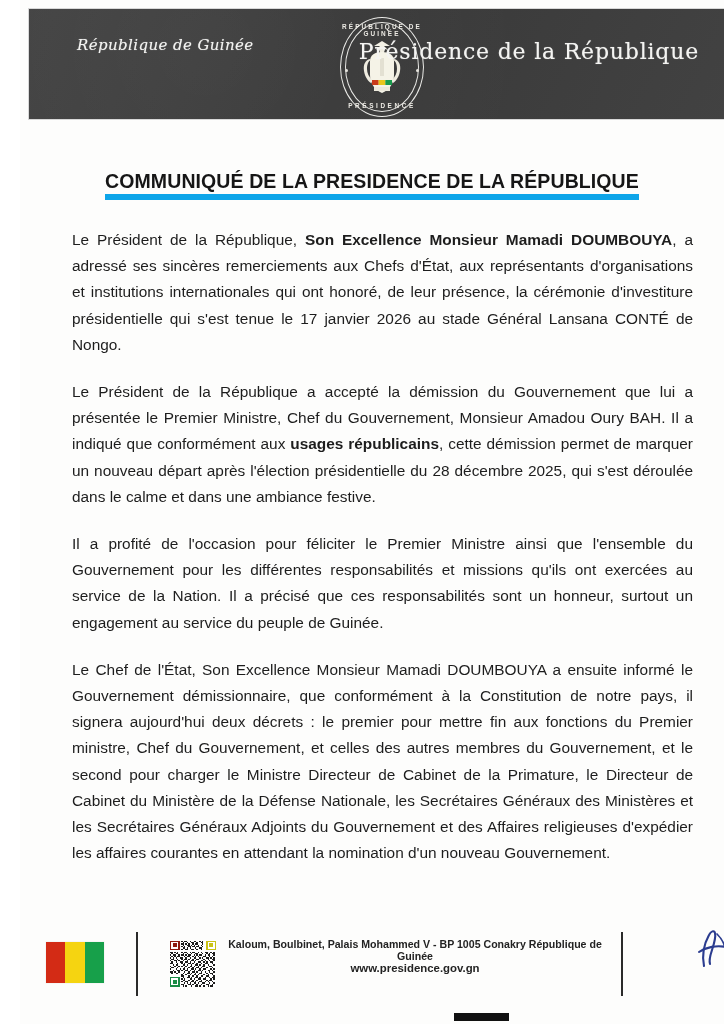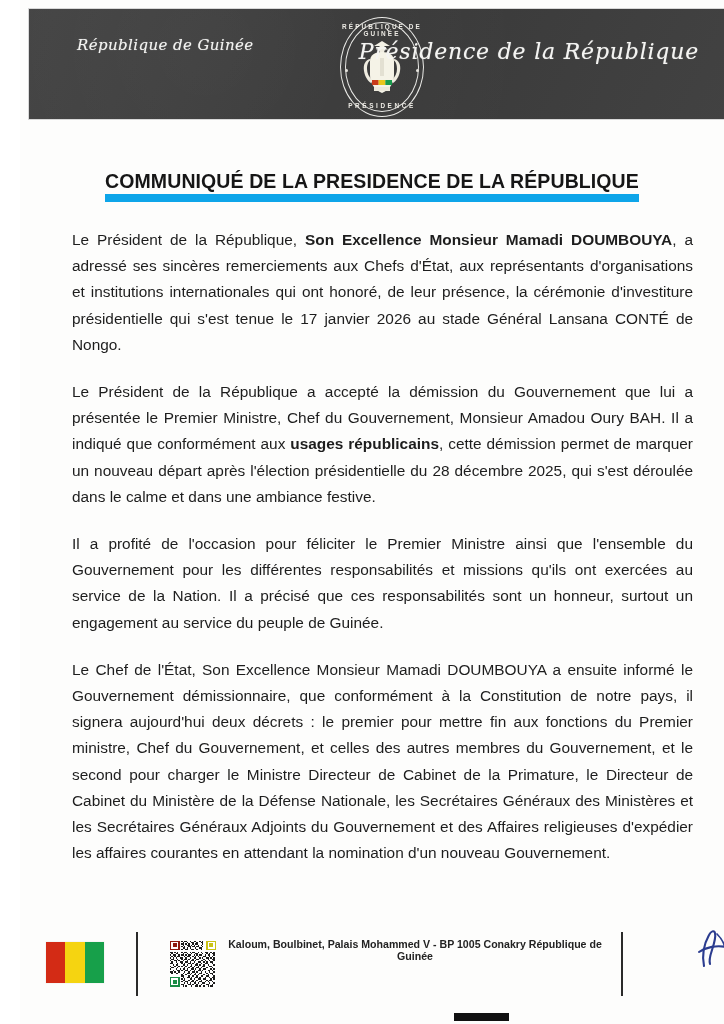--- a/index.html
+++ b/index.html
@@ -58,7 +58,6 @@
     top: 30px;
     color: #f4f4f2;
     font-family: "DejaVu Serif", serif;
-    font-style: italic;
     font-size: 22px;
     letter-spacing: .8px;
     text-shadow: 0 0 1px rgba(255,255,255,.45);

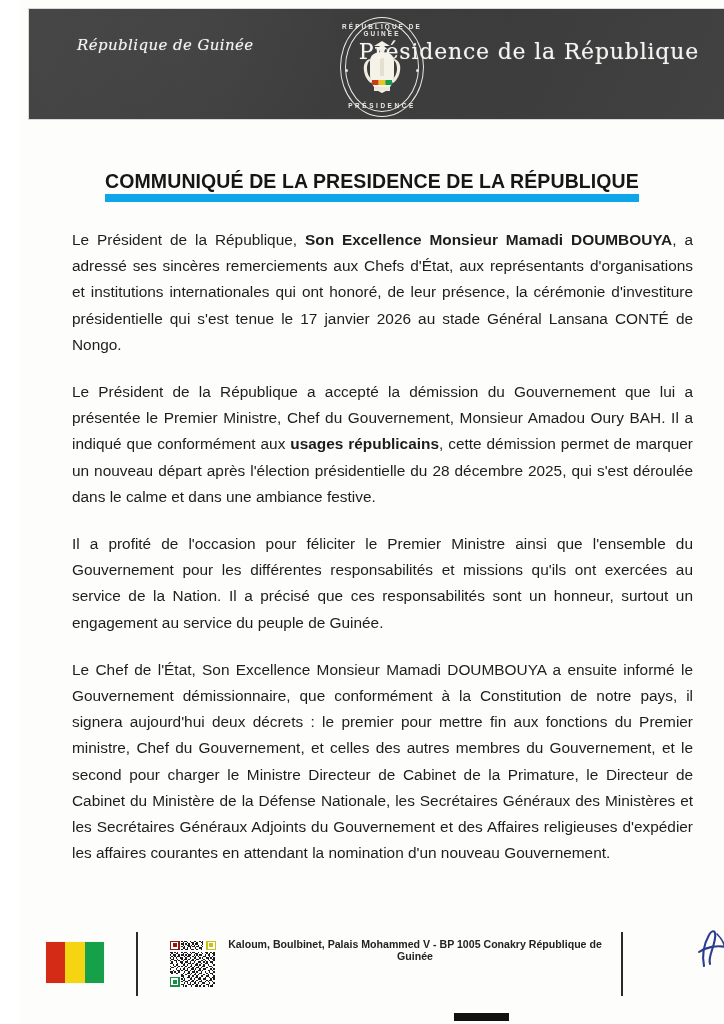--- a/index.html
+++ b/index.html
@@ -126,7 +126,7 @@
     color: #161616;
   }
   .doc-title span {
-    border-bottom: 8px solid #0ea5e9;
+    border-bottom: 6px solid #0ea5e9;
     padding-bottom: 2px;
   }
 

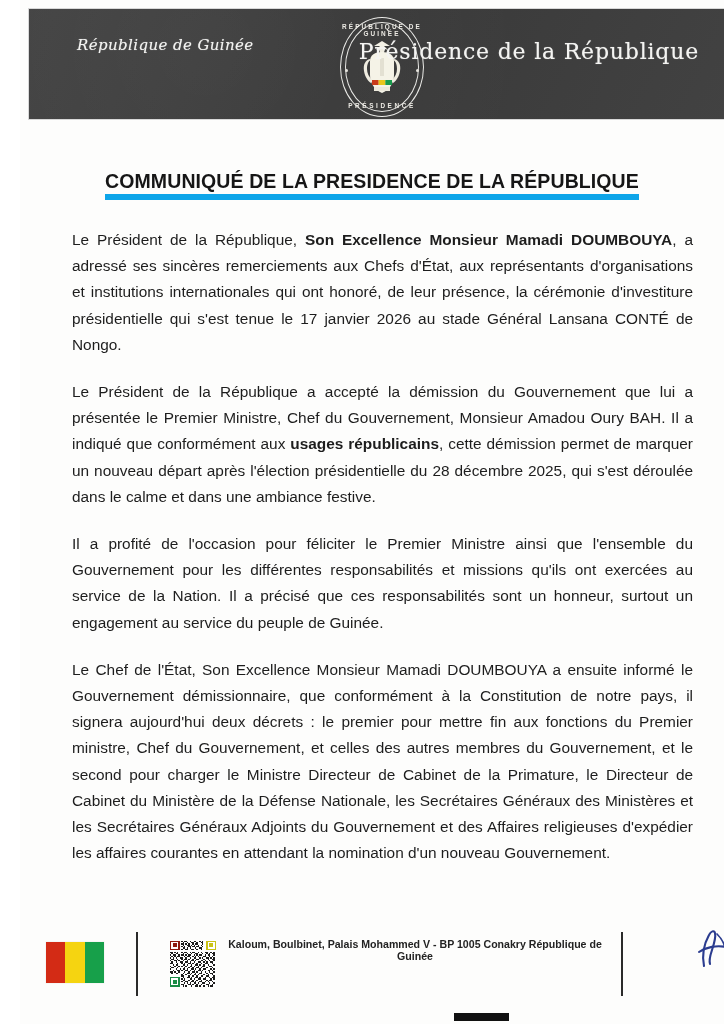--- a/index.html
+++ b/index.html
@@ -616,6 +616,7 @@
 
   <div class="footer-address">
     <div>Kaloum, Boulbinet, Palais Mohammed V - BP 1005 Conakry République de Guinée</div>
+    <div class="url">www.presidence.gov.gn</div>
   </div>
 
 

